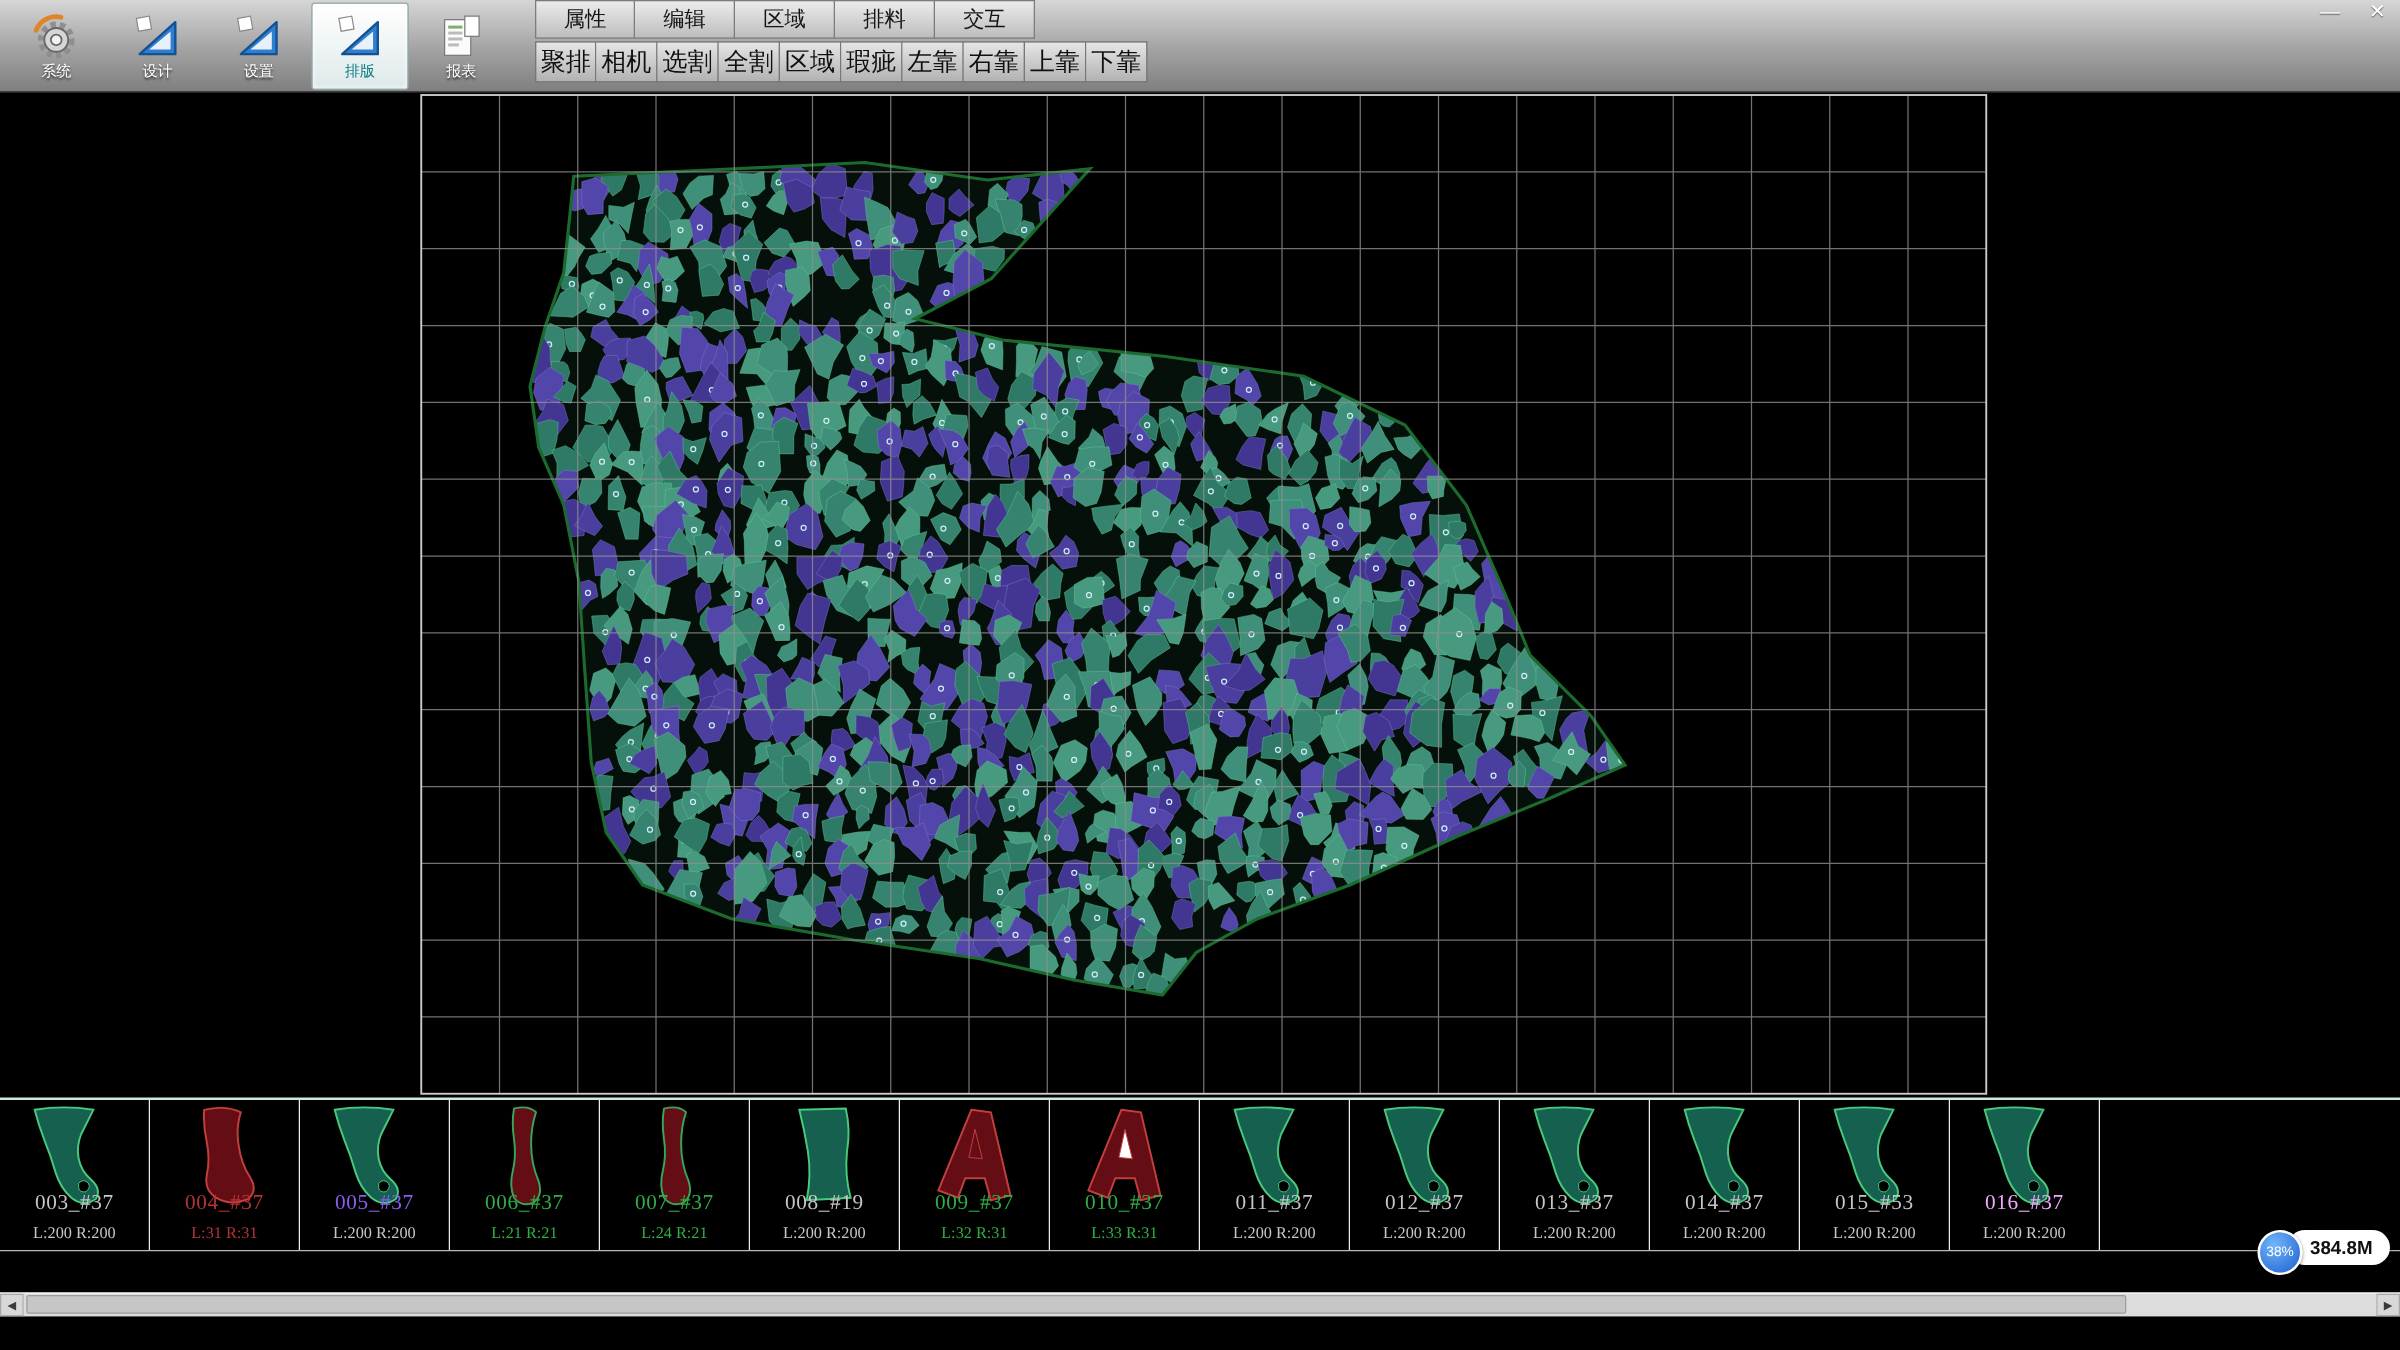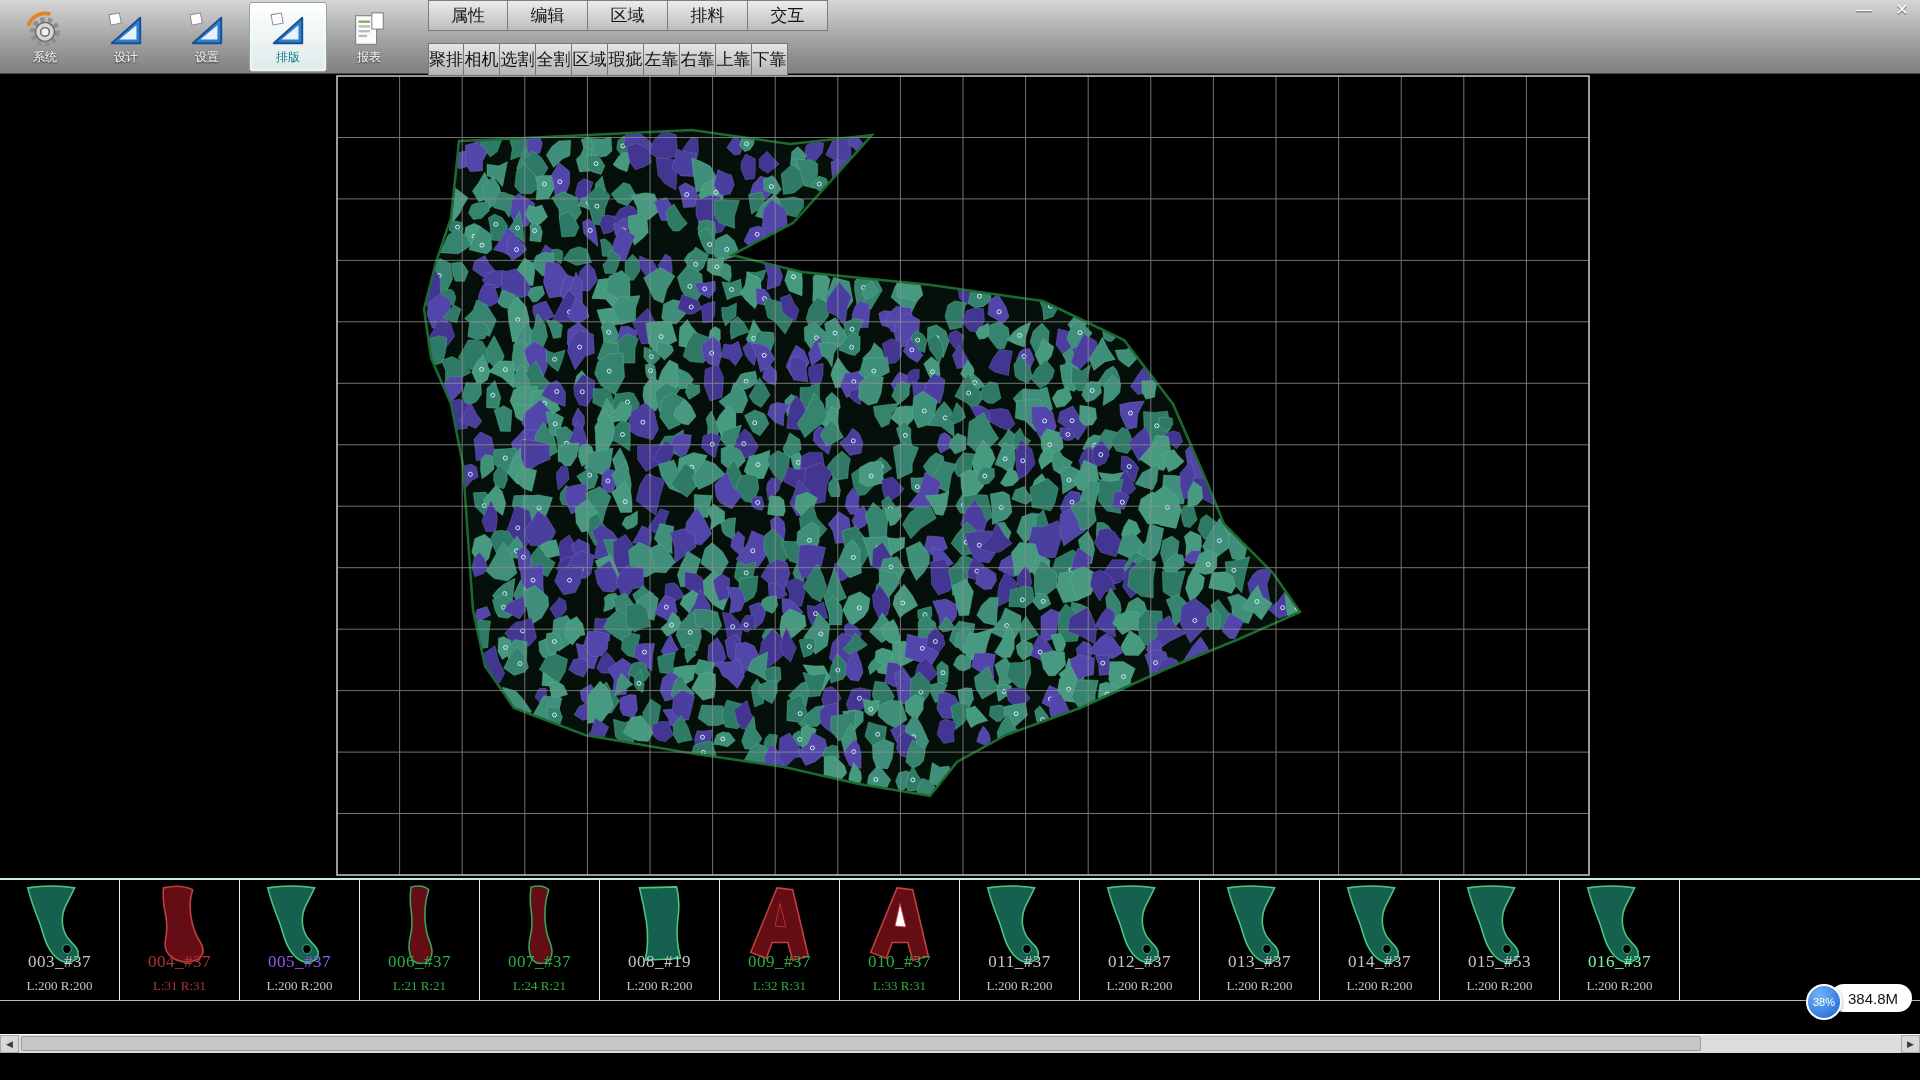--- a/index.html
+++ b/index.html
@@ -26,8 +26,8 @@
     font-size:17px;color:#141414;background:linear-gradient(#ececec,#bdbdbd);
     border:1px solid #7c7c7c;border-left:none;cursor:pointer}
   .tab-btn:first-child{border-left:1px solid #7c7c7c}
-  .tool-btn{width:36px;height:33px;margin-top:12px;display:flex;align-items:center;justify-content:center;
-    font-size:17px;color:#101010;background:linear-gradient(#e6e6e6,#b2b2b2);
+  .tool-btn{width:49px;height:33px;margin-top:2px;display:flex;align-items:center;justify-content:center;
+    font-size:20px;color:#101010;background:linear-gradient(#e6e6e6,#b2b2b2);
     border:1px solid #777;border-left:none;cursor:pointer}
   .tool-btn:first-child{border-left:1px solid #777}
 

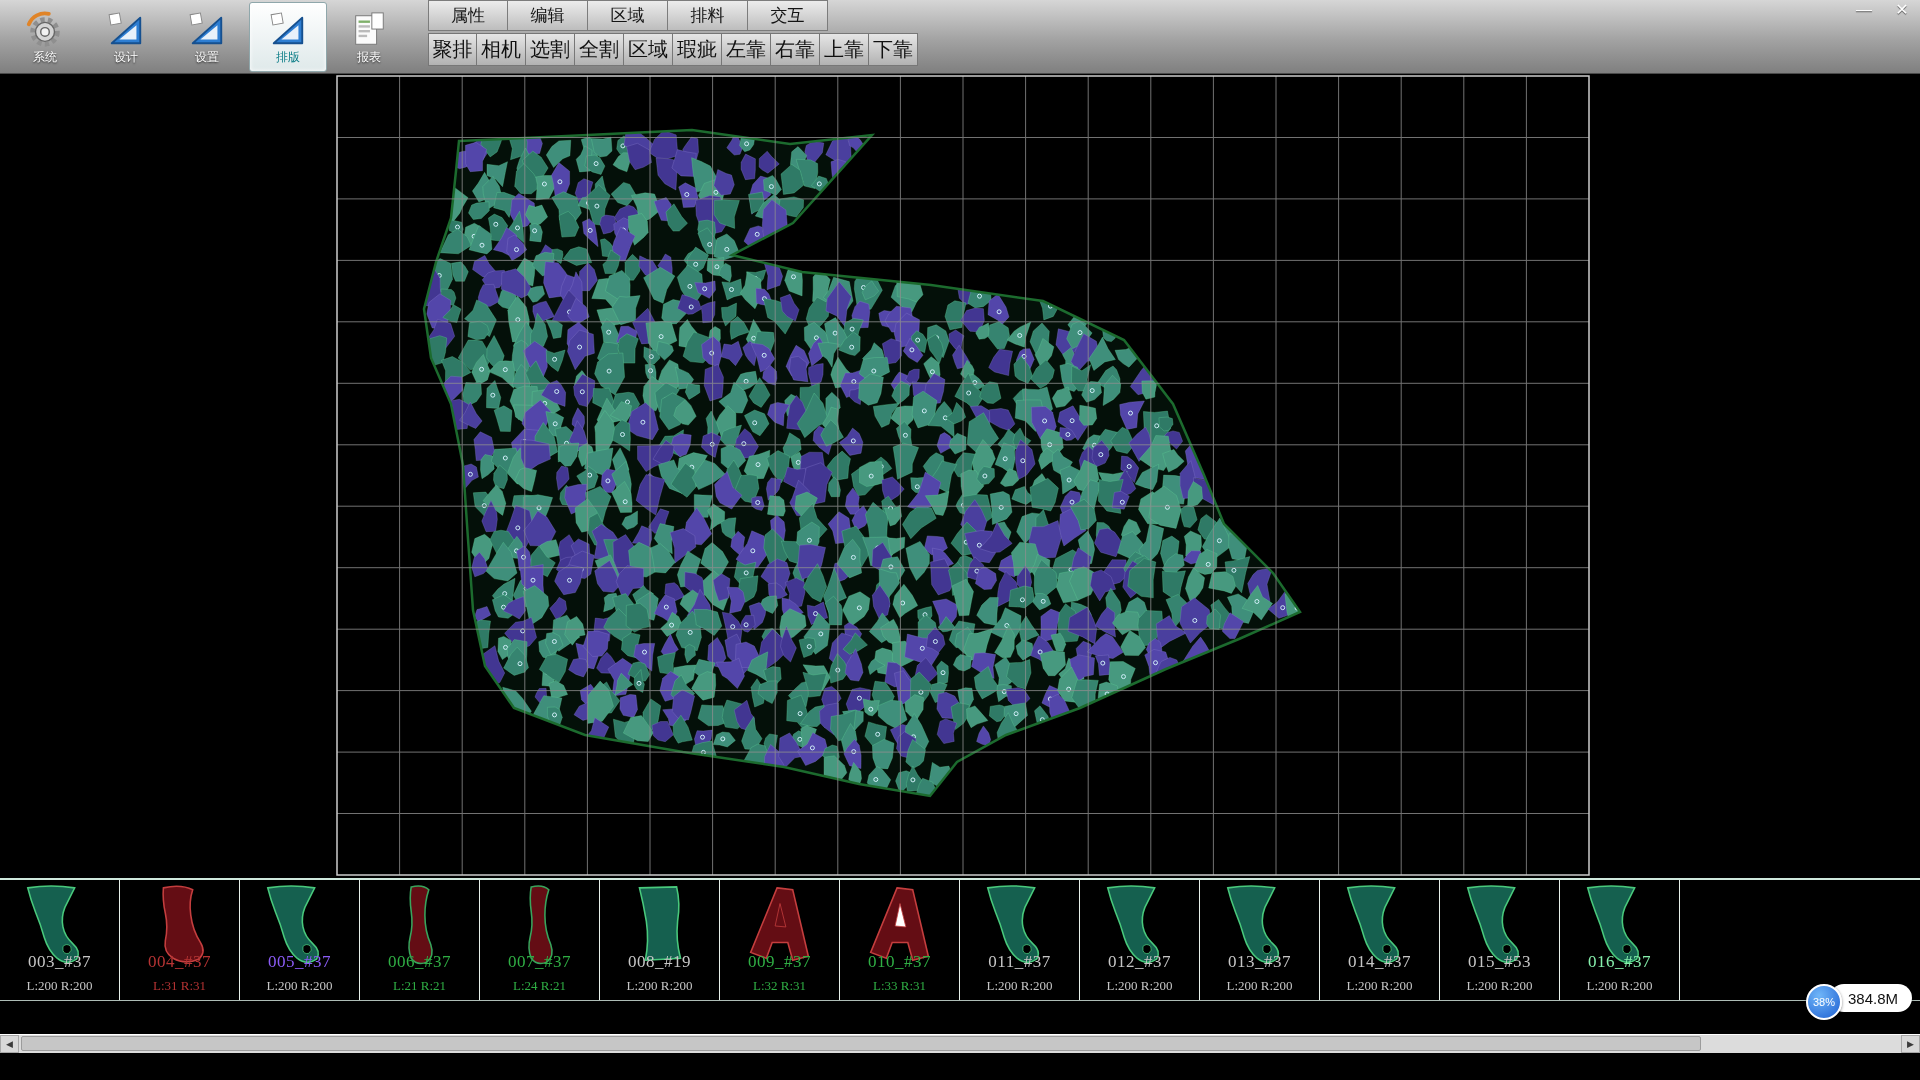--- a/index.html
+++ b/index.html
@@ -1293,7 +1293,7 @@
           <path d="M12 6 Q36 2 60 6 Q55 16 50 26 Q46 36 48 46 Q50 56 58 63 Q67 71 62 79 Q52 86 42 78 Q33 70 29 57 Q25 43 20 31 Q15 18 12 6 Z" fill="#15604f" stroke="#49c97c" stroke-width="1.6"></path>
           <path d="M48 66 Q52 62 56 66 Q58 70 54 73 Q49 74 48 70 Z" fill="#000000" stroke="#49c97c" stroke-width="0.8"></path>
         </svg>
-        <div class="thumb-label" style="color:#86efac">016_#37</div>
+        <div class="thumb-label" style="color:#f0abfc">016_#37</div>
         <div class="thumb-lr" style="color:#c6c6c6">L:200 R:200</div>
       </div>
     </div>

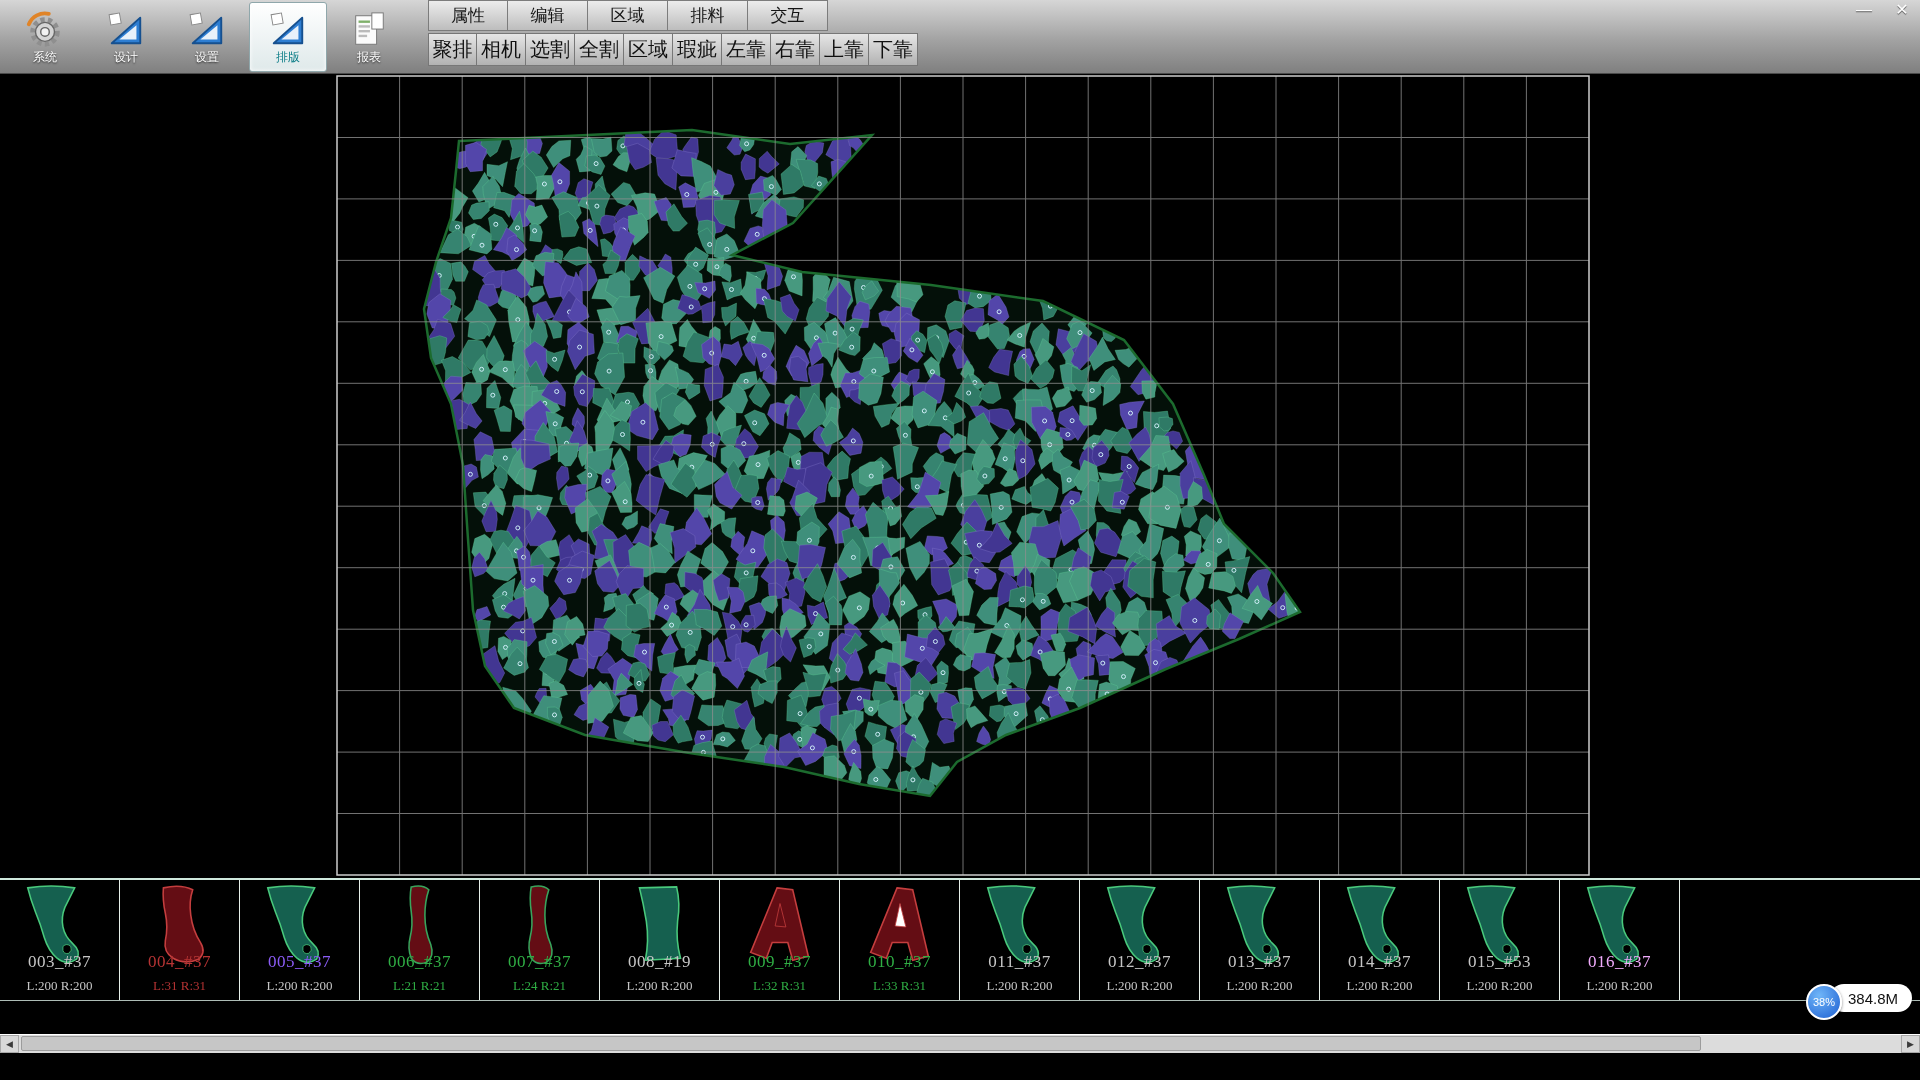--- a/index.html
+++ b/index.html
@@ -57,7 +57,7 @@
     color:#fff;font-size:11px;display:flex;align-items:center;justify-content:center;
     border:2px solid #fff;z-index:2;box-shadow:0 1px 3px rgba(0,0,0,.5)}
   .mem-pill{height:28px;background:#fff;border-radius:14px;display:flex;align-items:center;
-    padding:0 14px 0 18px;margin-left:-12px;font-size:15px;font-weight:normal;color:#111;
+    padding:0 14px 0 18px;margin-left:-12px;font-size:15px;font-weight:bold;color:#111;
     box-shadow:0 1px 3px rgba(0,0,0,.4);z-index:1}
 
   

